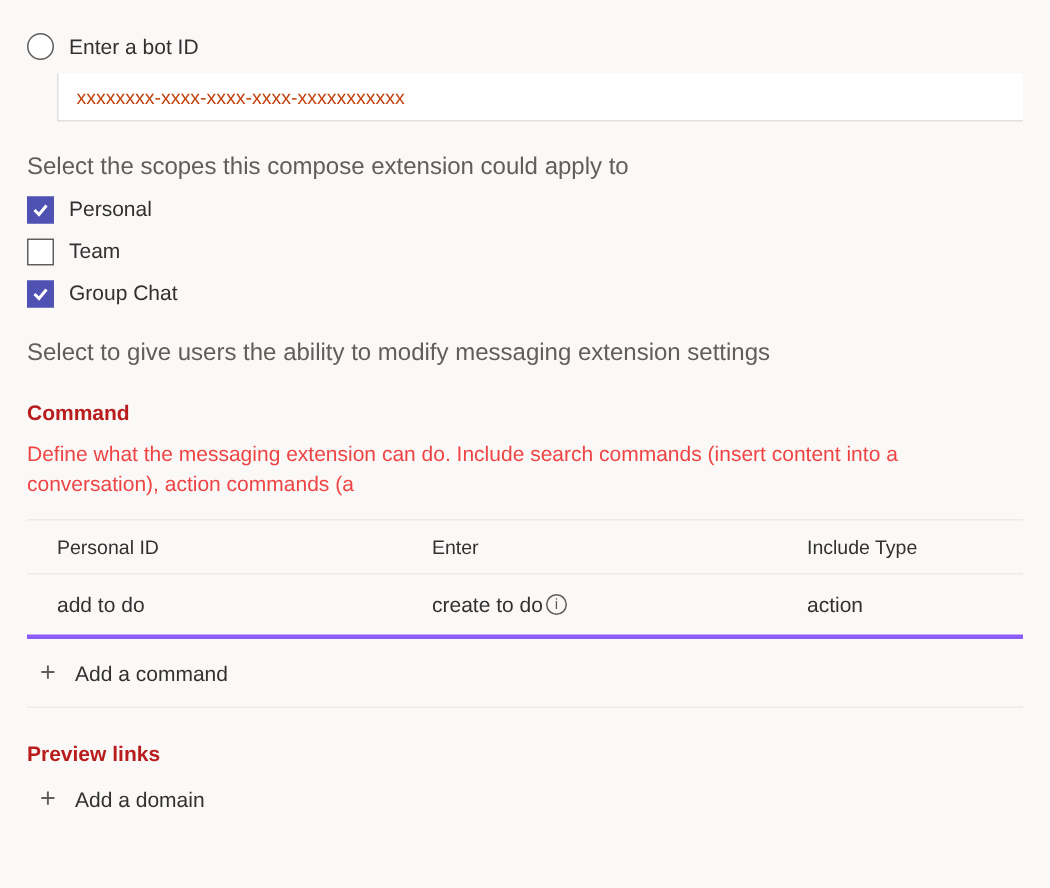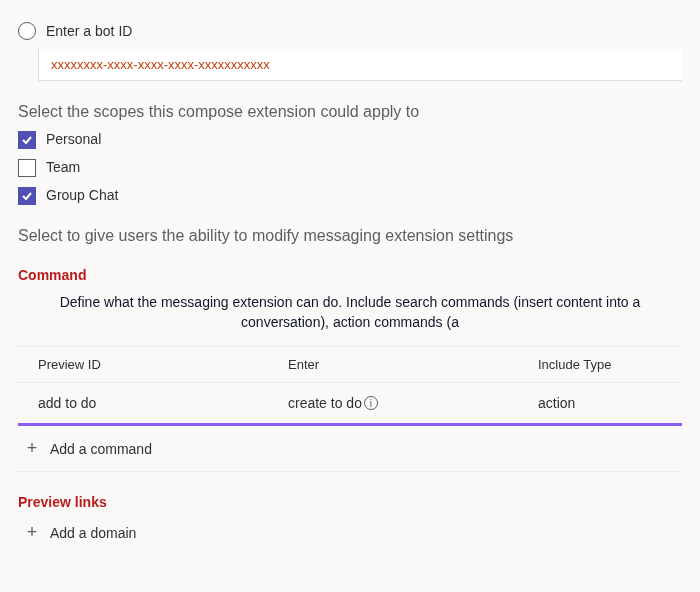--- a/index.html
+++ b/index.html
@@ -43,7 +43,7 @@
   .check-label { color:#323130; }
 
   .heading { font-weight:600; color:#b91c1c; margin-top:22px; }
-  .body-text { color:#0f172a; margin-top:10px; line-height:1.4;text-align:center; }
+  .body-text { color:#ef4444; margin-top:10px; line-height:1.4; }
 
   .table { margin-top:14px; }
   .thead, .trow {

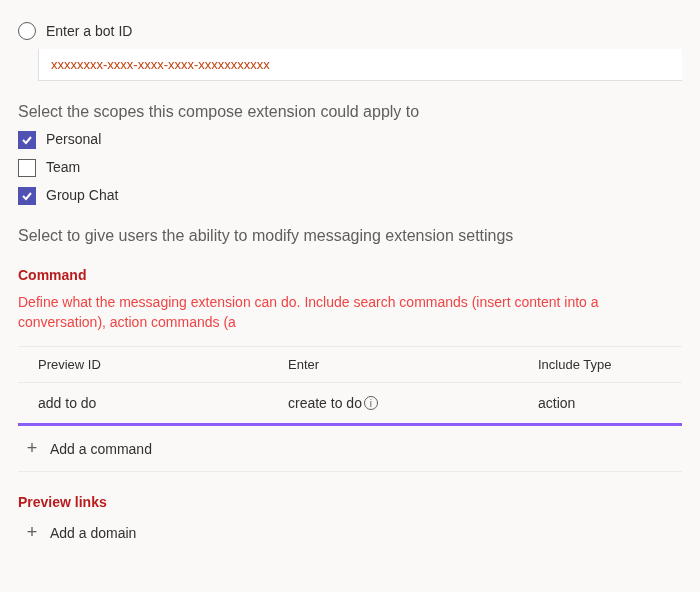--- a/index.html
+++ b/index.html
@@ -113,7 +113,7 @@
 
   <div class="table">
     <div class="thead">
-      <div class="th">Preview ID</div>
+      <div class="th">Personal ID</div>
       <div class="th">Enter</div>
       <div class="th">Include Type</div>
     </div>

